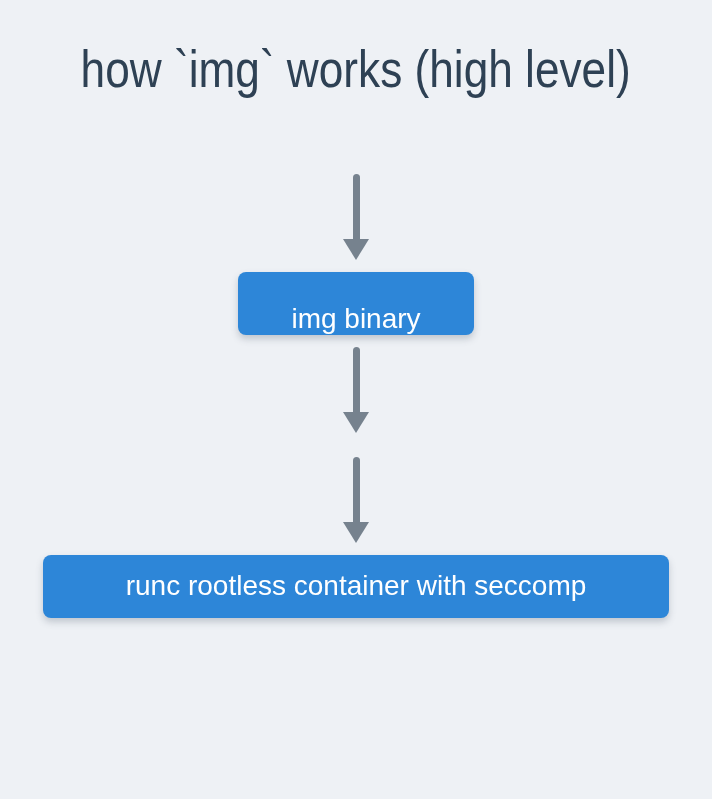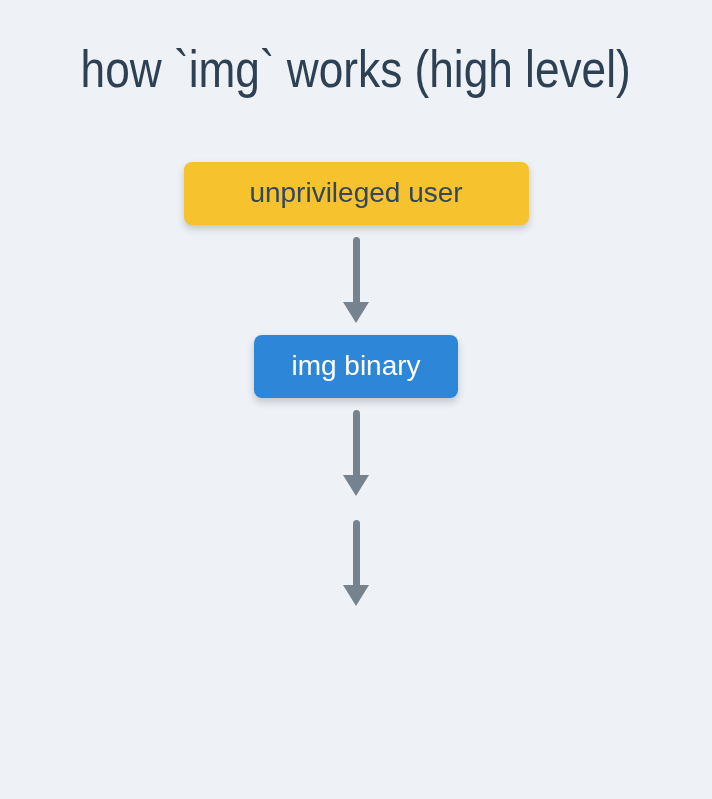--- a/index.html
+++ b/index.html
@@ -98,9 +98,6 @@
 
   <div class="flow">
 
-    <div class="node node-user w1">
-      <span>unprivileged user</span>
-    </div>
 
     <div class="arrow">
       <div class="arrow-shaft"></div>

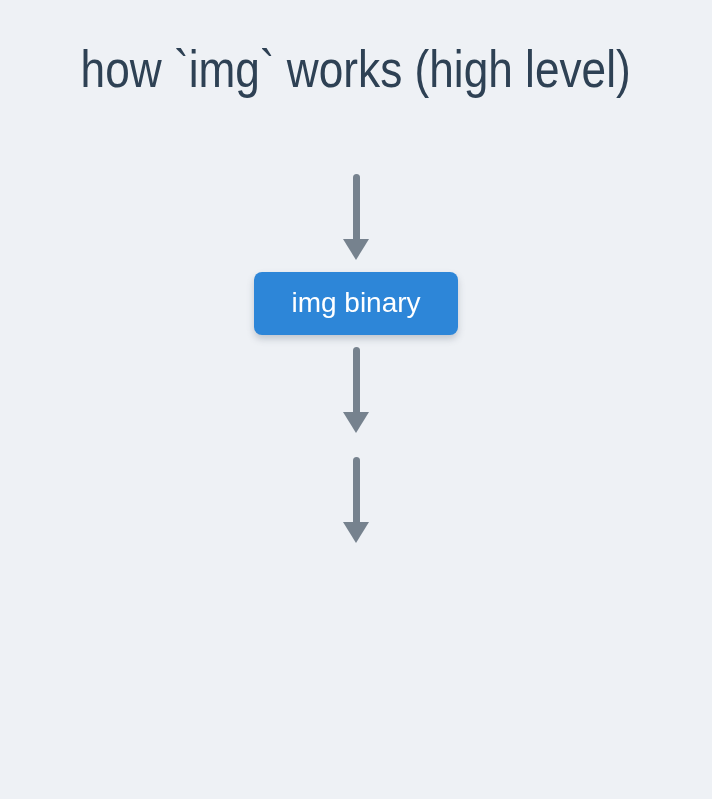--- a/index.html
+++ b/index.html
@@ -61,7 +61,7 @@
   }
 
   .w1 { width: 345px; }
-  .w2 { width: 204px; }
+  .w2 { width: 236px; align-items: flex-end; }
   .w3 { width: 412px; }
   .w4 { width: 626px; }
 

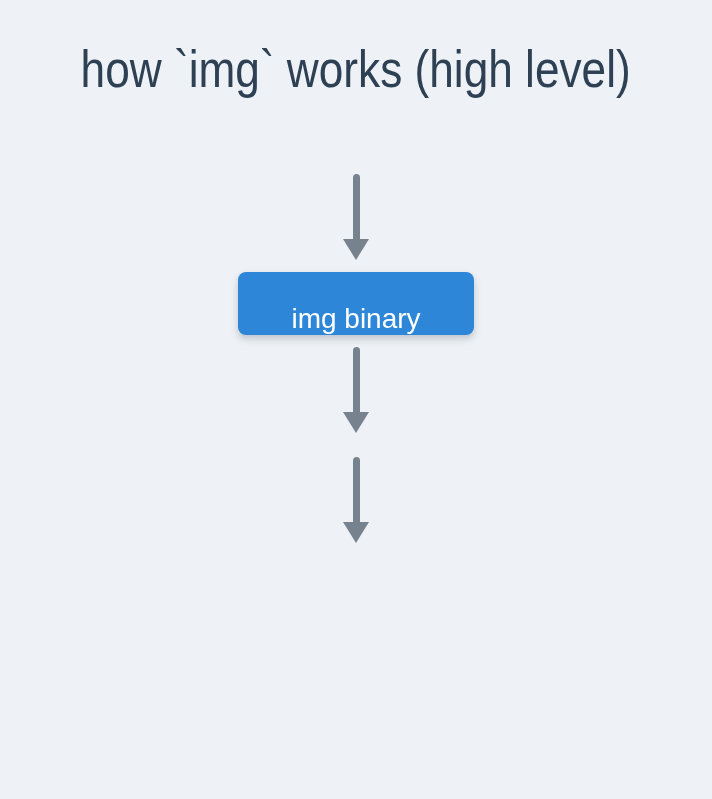--- a/index.html
+++ b/index.html
@@ -119,6 +119,9 @@
       <div class="arrow-head"></div>
     </div>
 
+    <div class="node node-process w4">
+      <span>runc rootless container with seccomp</span>
+    </div>
 
   </div>
 </div>

